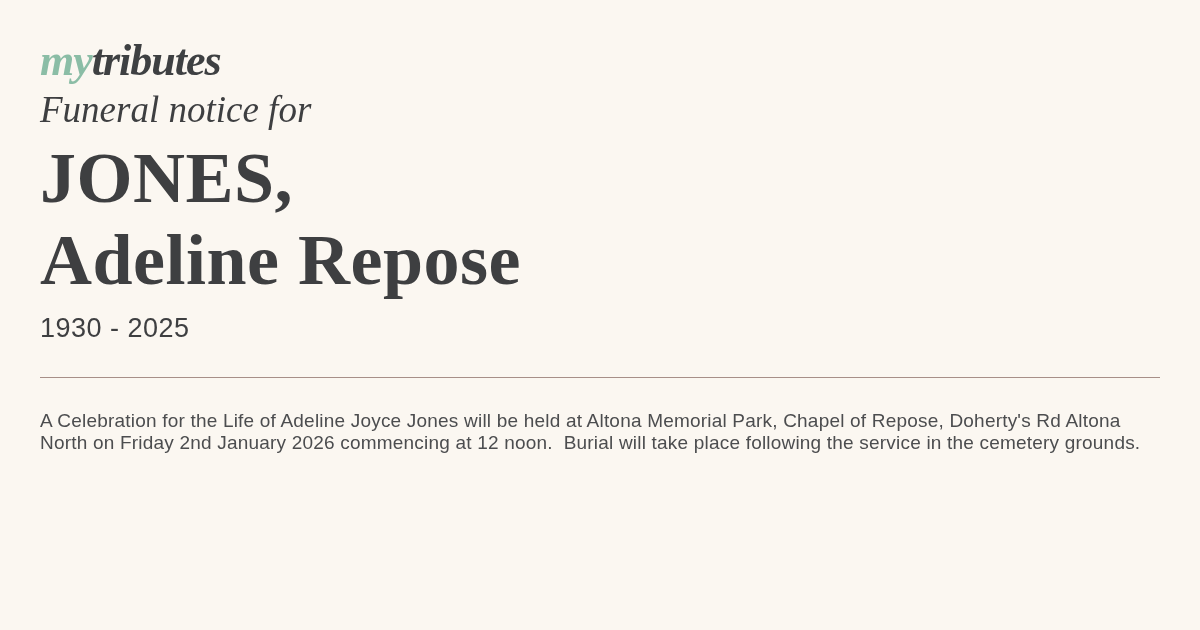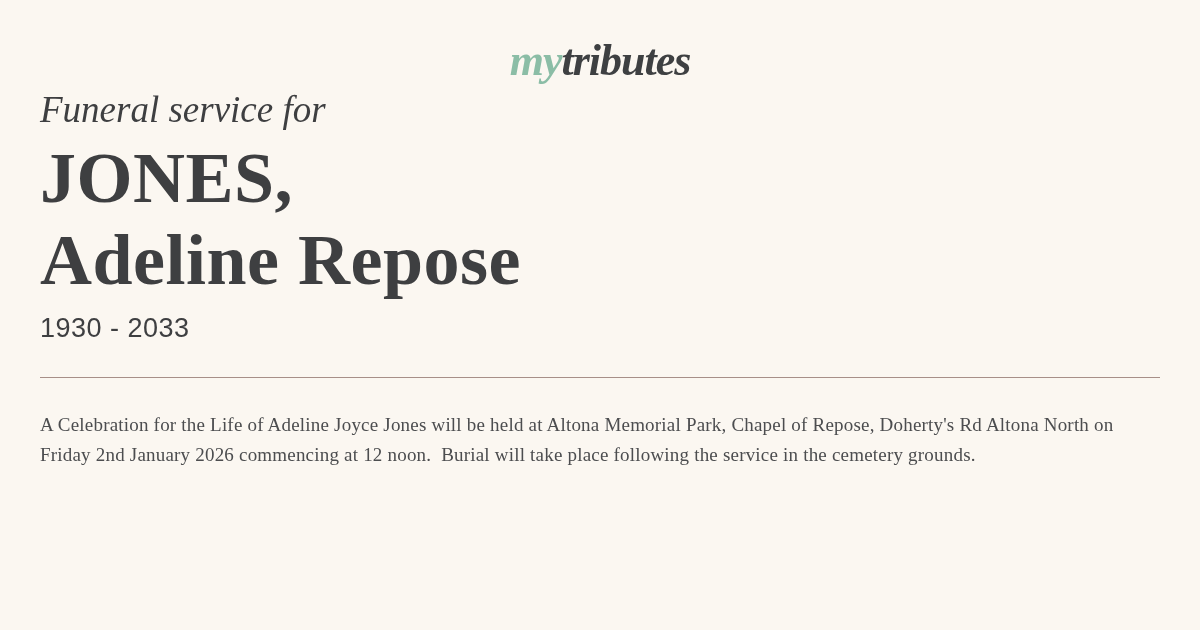--- a/index.html
+++ b/index.html
@@ -24,7 +24,7 @@
   }
   .logo-row{
     height:50px;
-    text-align:center;
+    text-align:left;
     line-height:50px;
     white-space:nowrap;
   }

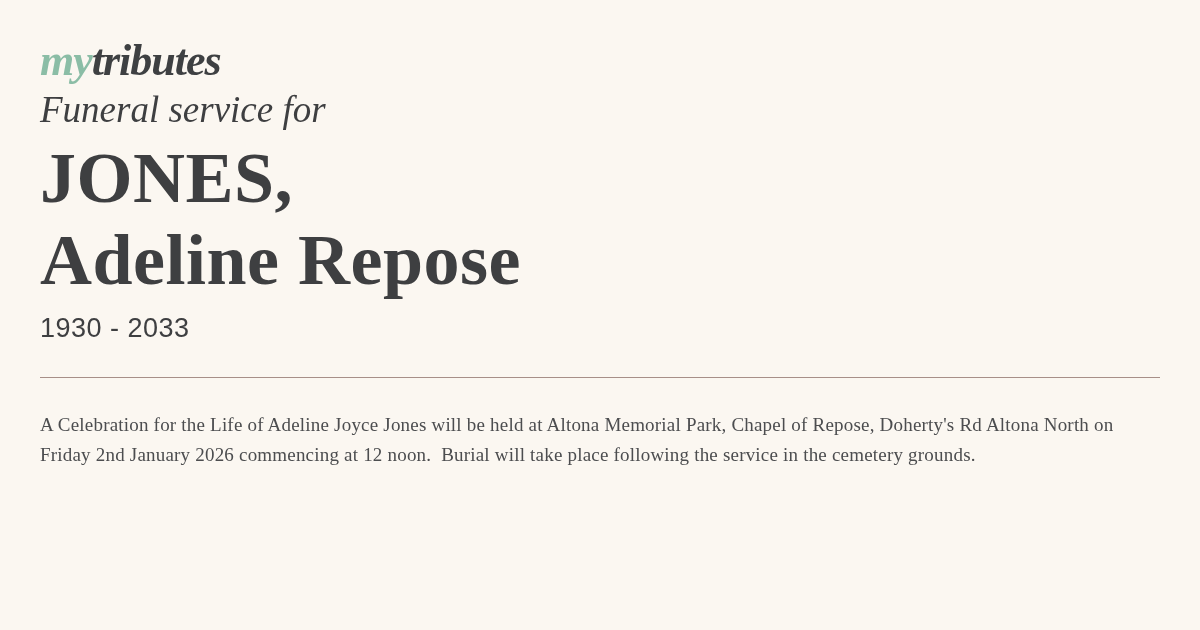--- a/index.html
+++ b/index.html
@@ -88,7 +88,7 @@
     </span>
   </div>
 
-  <div class="kicker">Funeral service for</div>
+  <div class="kicker">Funeral notice for</div>
 
   <h1 class="deceased-name">
     <div>JONES,</div>

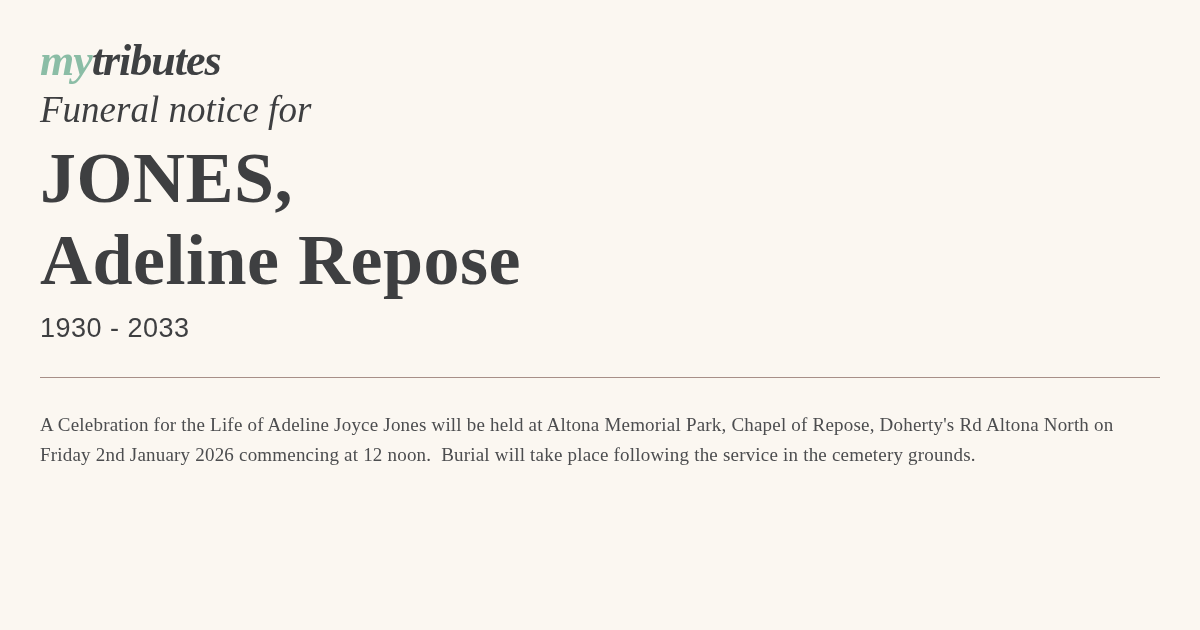--- a/index.html
+++ b/index.html
@@ -95,7 +95,7 @@
     <div>Adeline Repose</div>
   </h1>
 
-  <div class="years">1930 - 2033</div>
+  <div class="years">1930 - 2025</div>
 
   <hr class="divider">
 

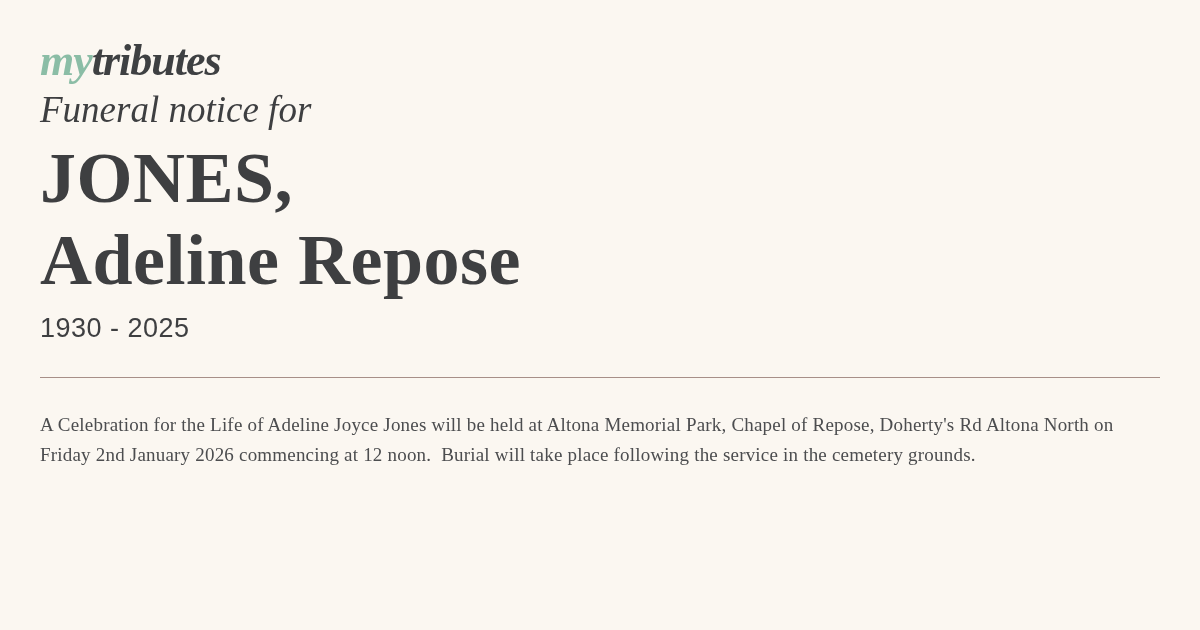--- a/index.html
+++ b/index.html
@@ -70,11 +70,10 @@
     margin-top:32px;
     max-width:1120px;
     font-size:19px;
-    line-height:30px;
+    line-height:22px;
     letter-spacing:0.2px;
     color:var(--body-text);
     white-space:pre-wrap;
-    font-family:Liberation Serif, serif;
   }
 </style>
 </head>

